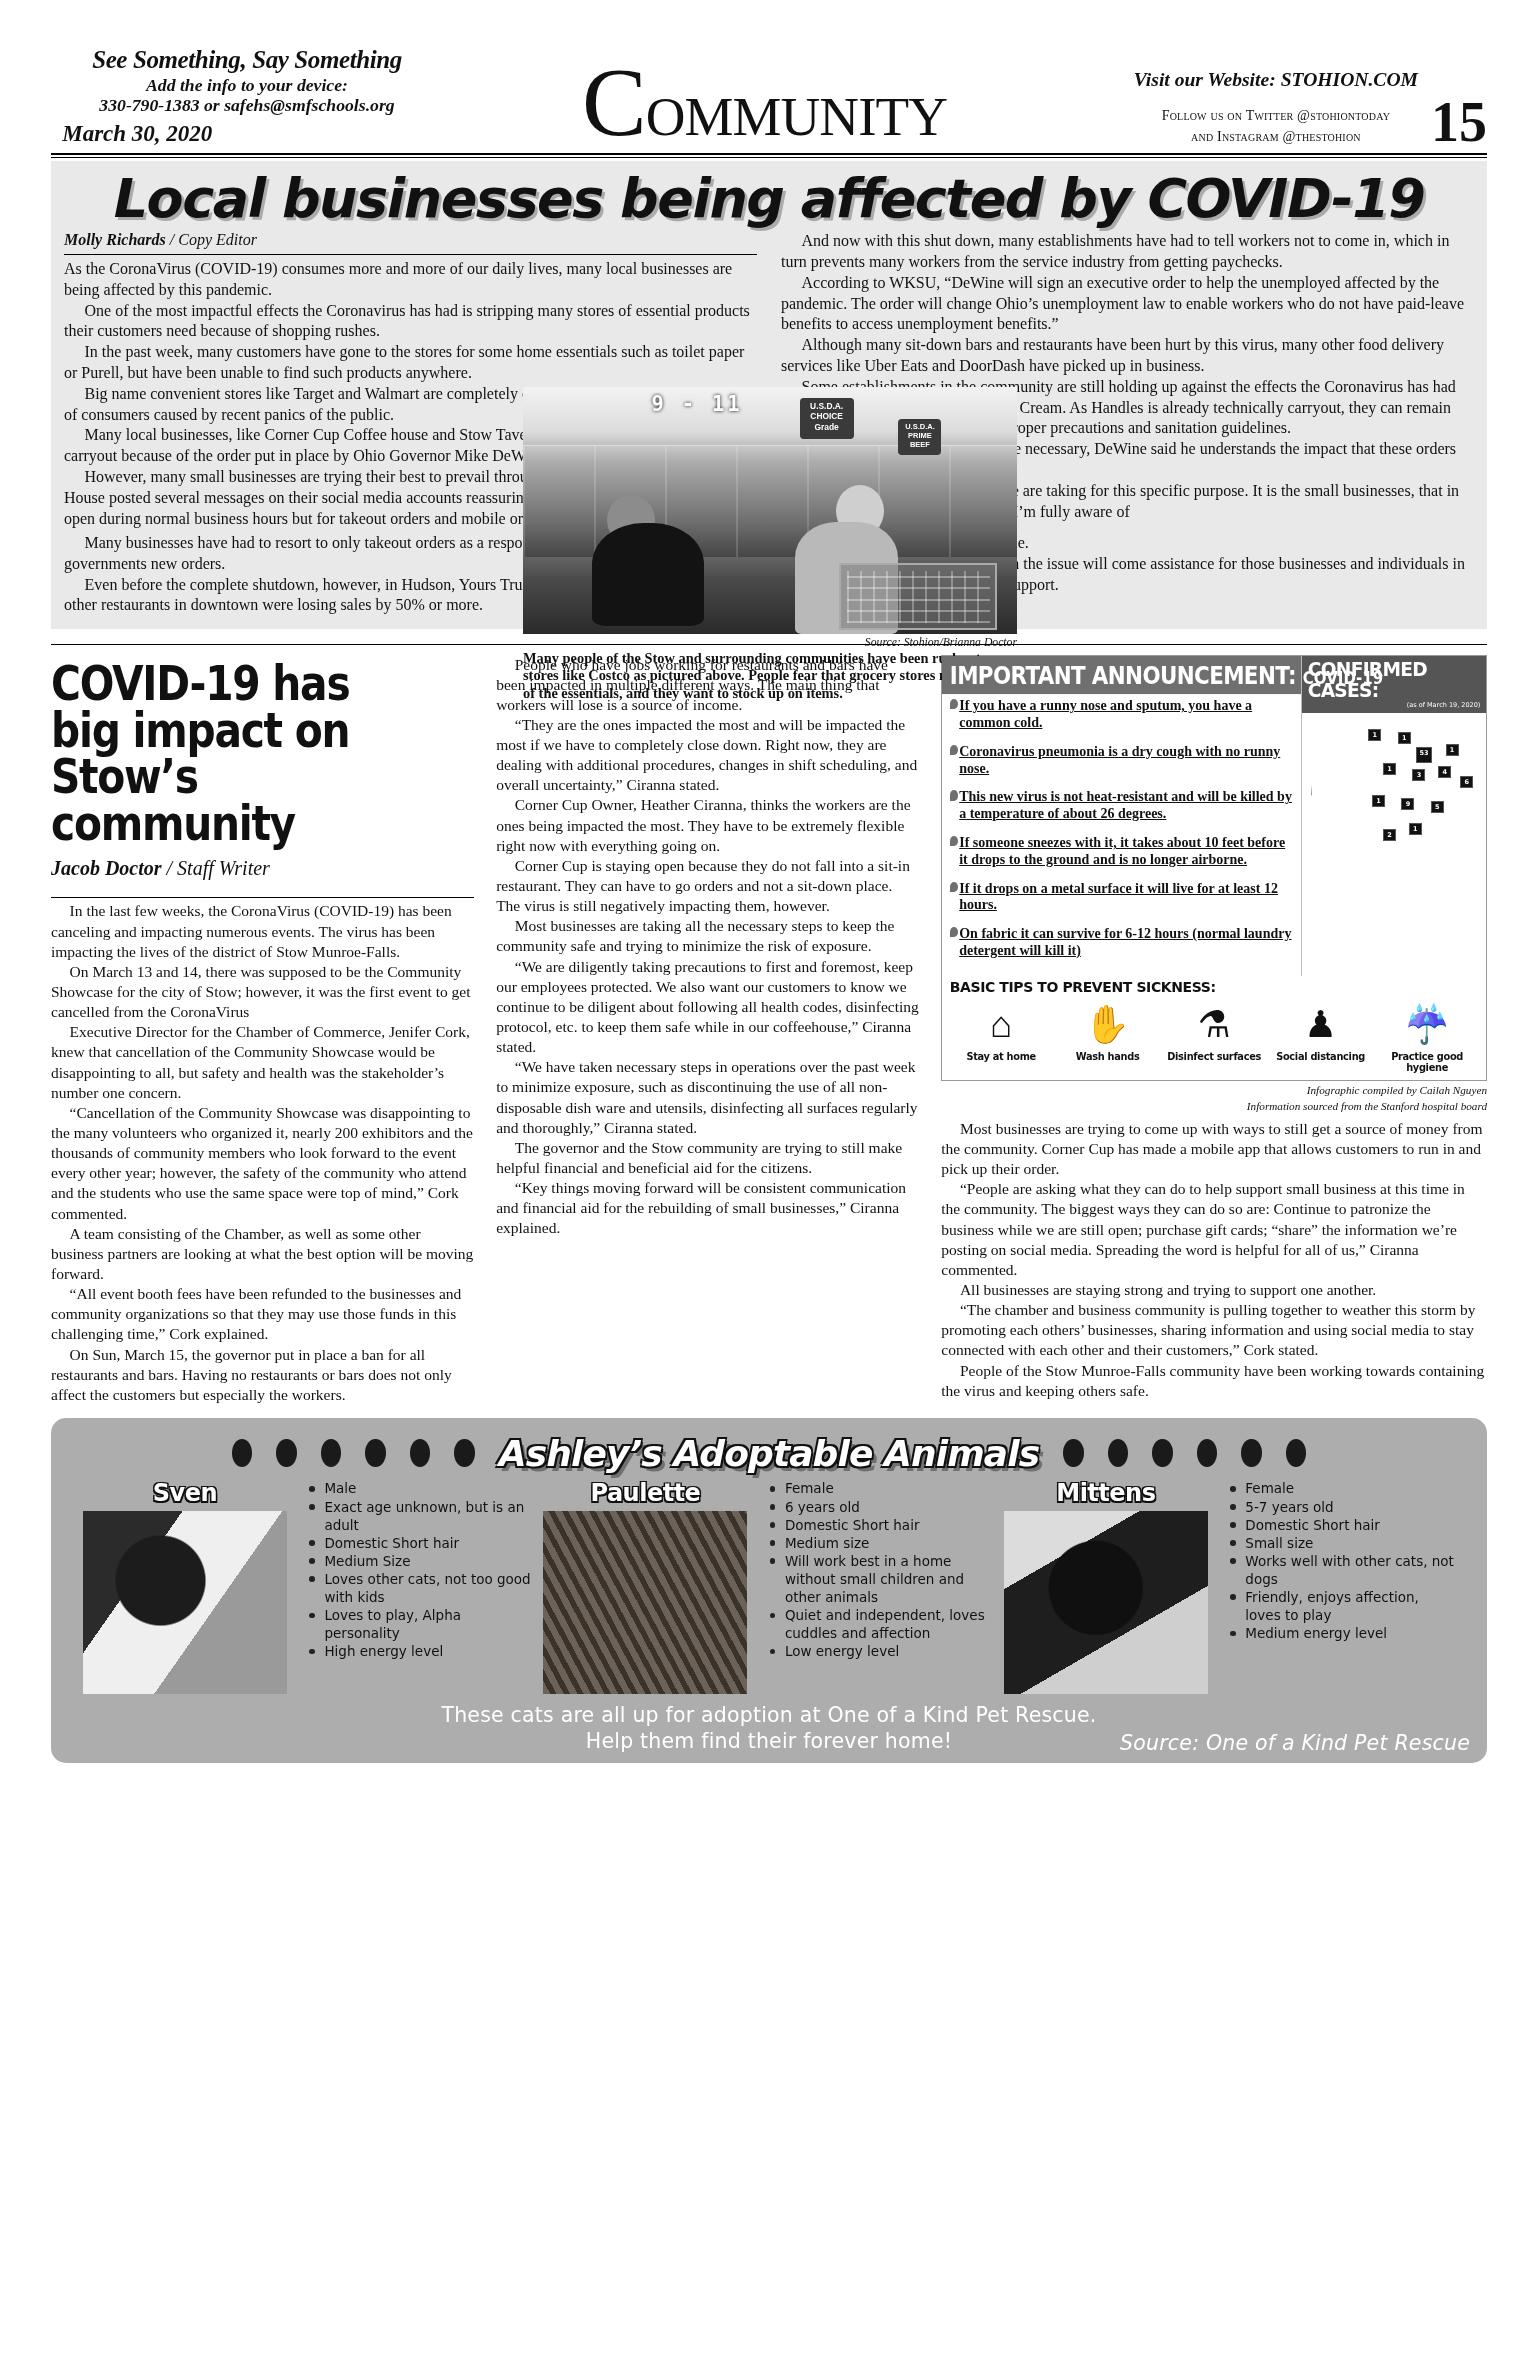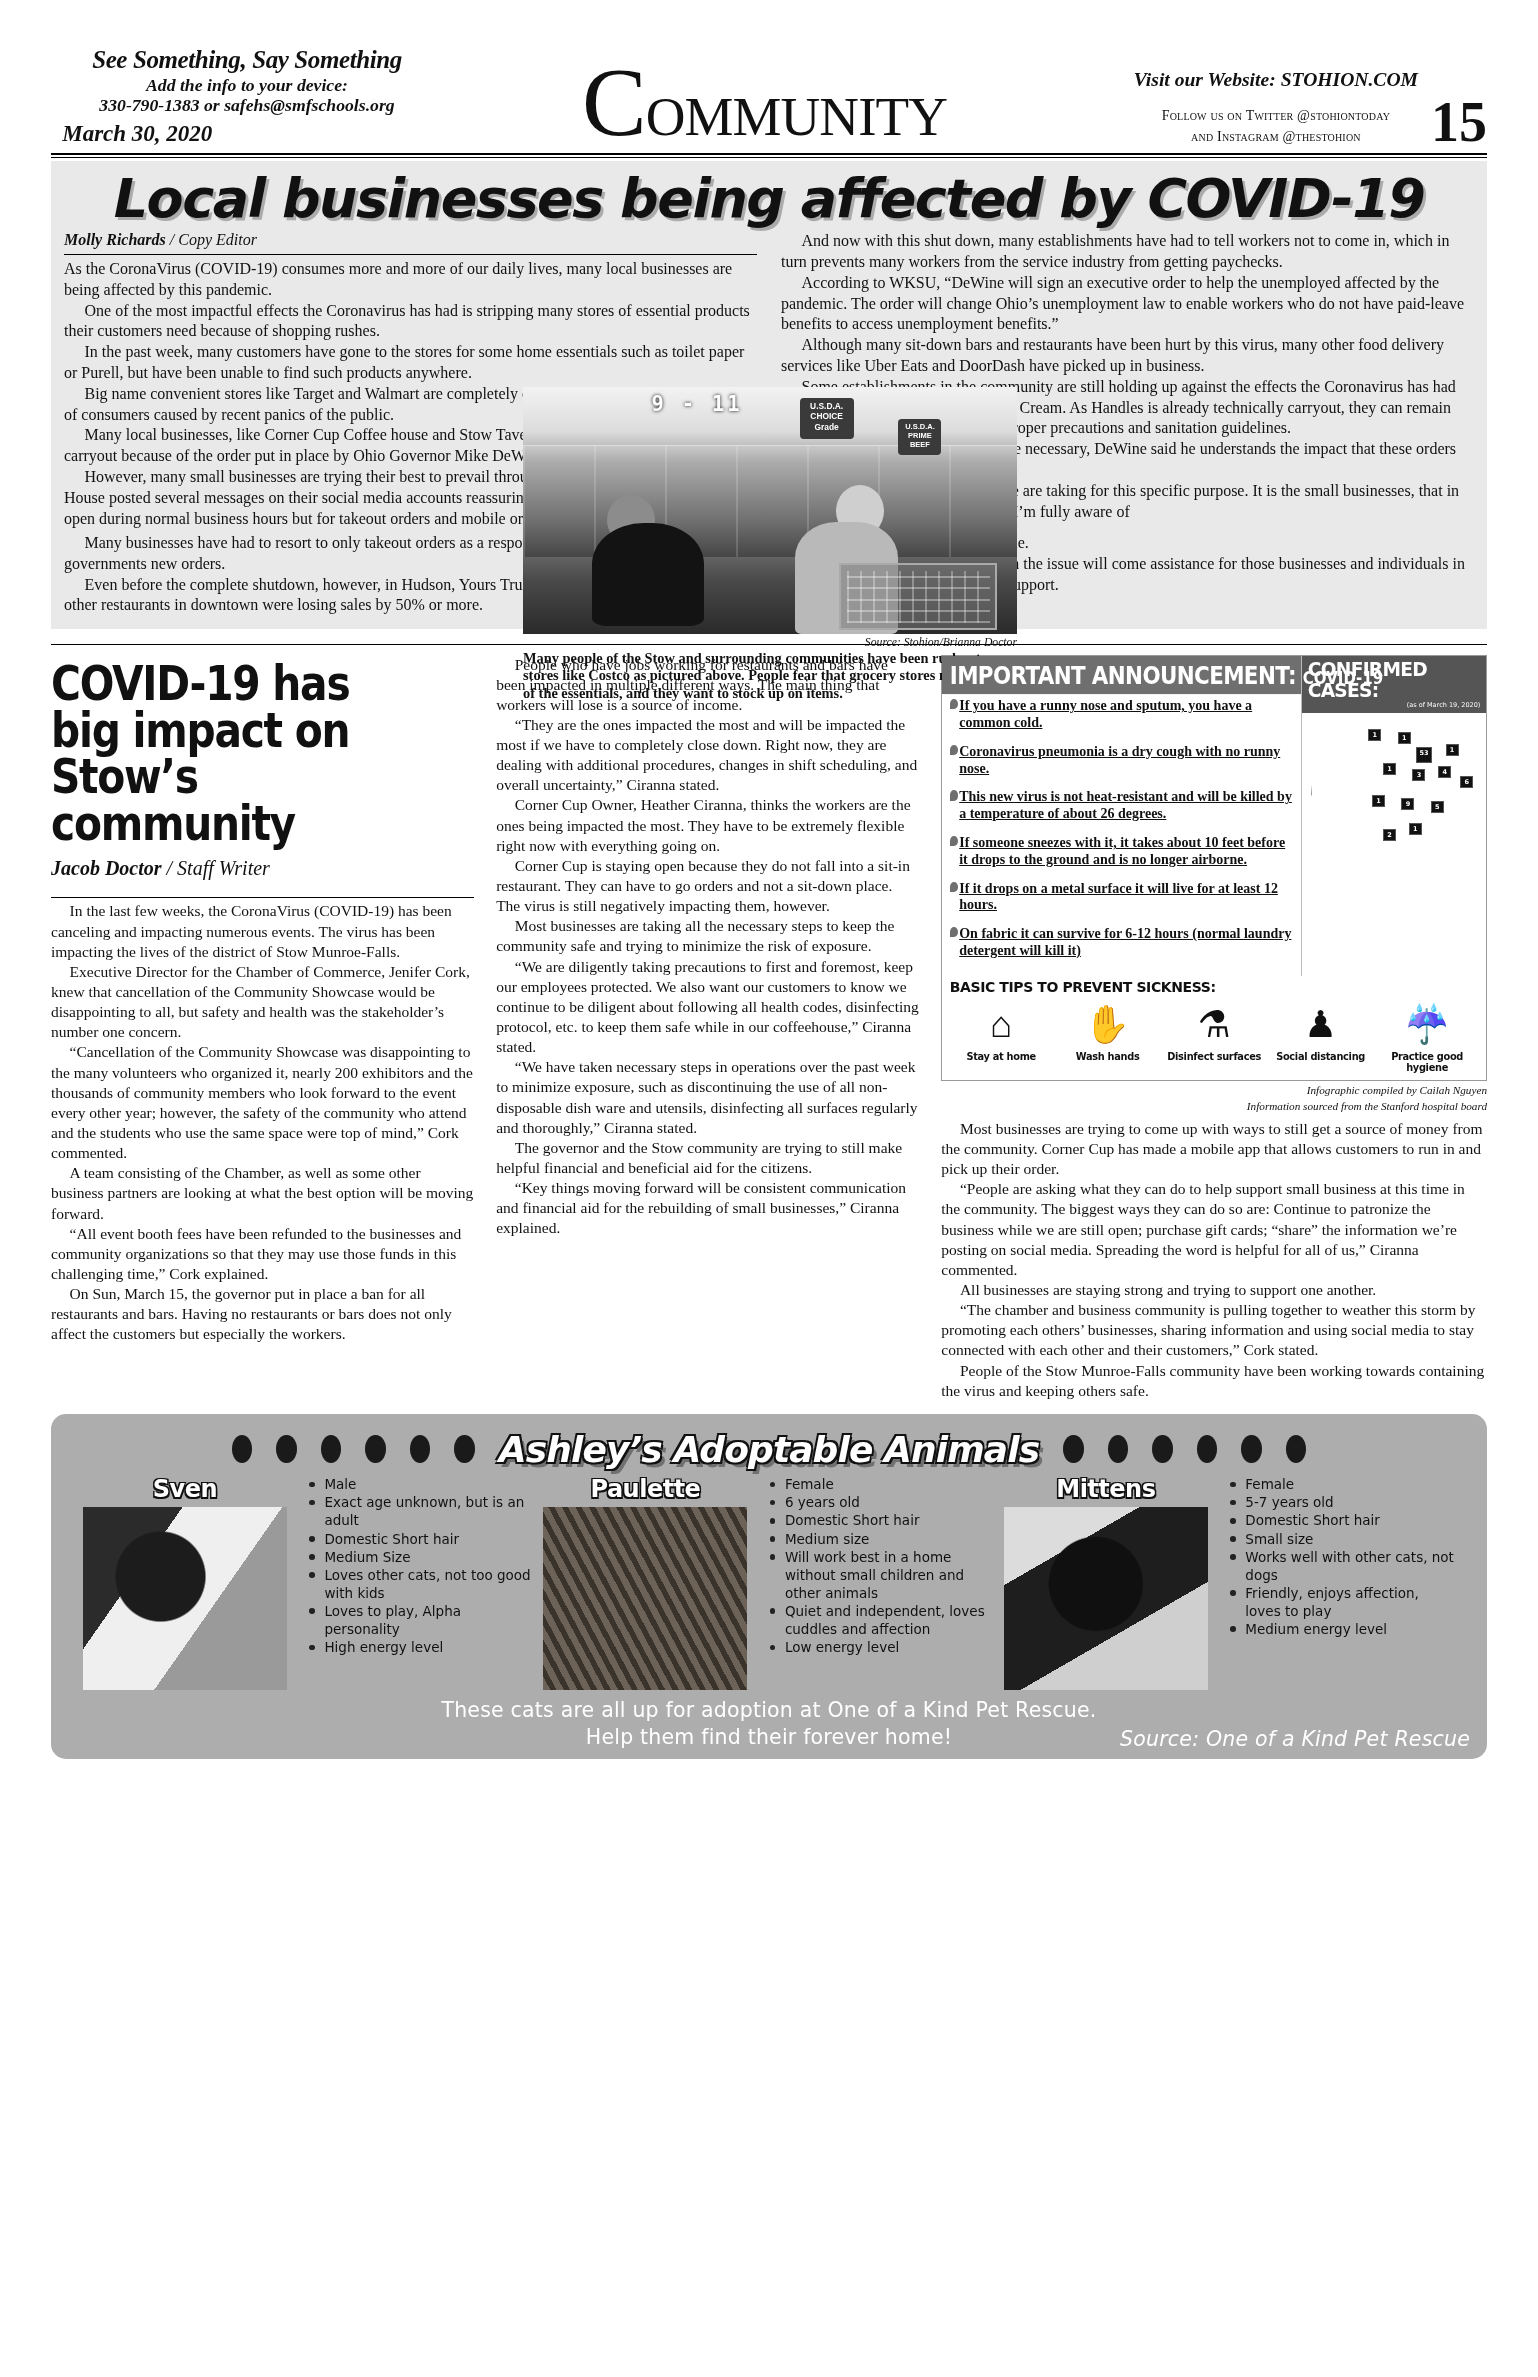--- a/index.html
+++ b/index.html
@@ -263,6 +263,7 @@
           <i>/ Staff Writer</i>
         </div>
         <p class="body2">In the last few weeks, the CoronaVirus (COVID-19) has been canceling and impacting numerous events. The virus has been impacting the lives of the district of Stow Munroe-Falls.</p>
+        <p class="body2">On March 13 and 14, there was supposed to be the Community Showcase for the city of Stow; however, it was the first event to get cancelled from the CoronaVirus</p>
         <p class="body2">Executive Director for the Chamber of Commerce, Jenifer Cork, knew that cancellation of the Community Showcase would be disappointing to all, but safety and health was the stakeholder’s number one concern.</p>
         <p class="body2">“Cancellation of the Community Showcase was disappointing to the many volunteers who organized it, nearly 200 exhibitors and the thousands of community members who look forward to the event every other year; however, the safety of the community who attend and the students who use the same space were top of mind,” Cork commented.</p>
         <p class="body2">A team consisting of the Chamber, as well as some other business partners are looking at what the best option will be moving forward.</p>

